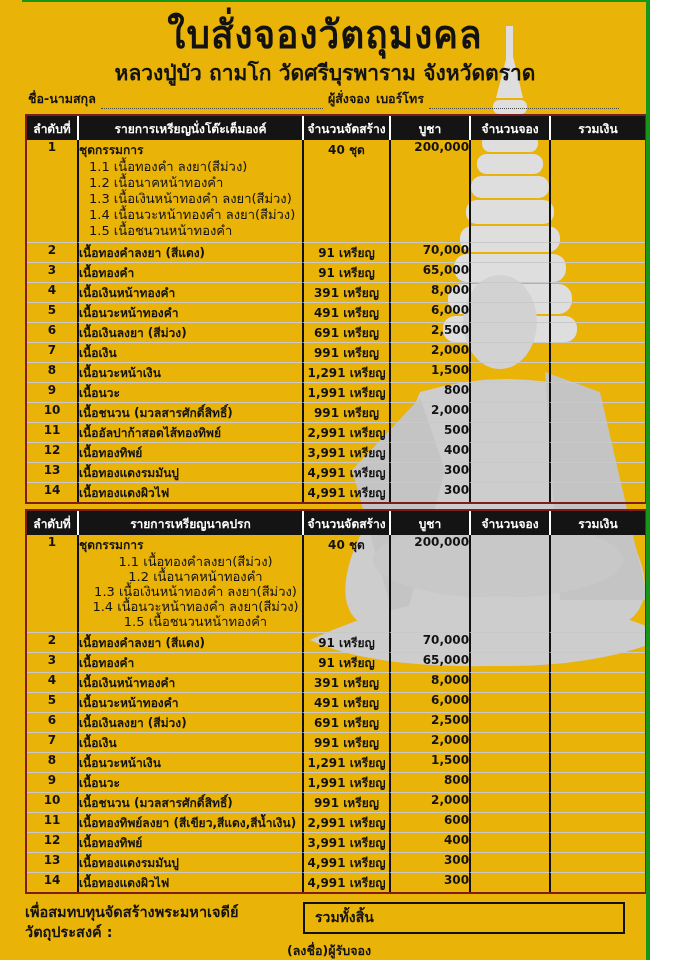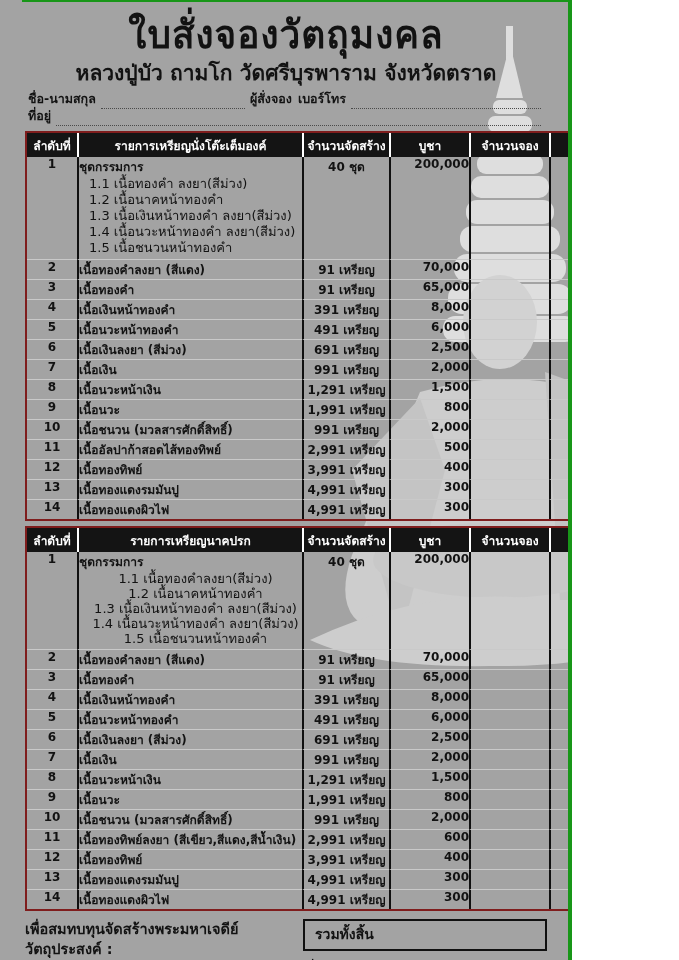--- a/index.html
+++ b/index.html
@@ -4,7 +4,7 @@
 <style>
   html,body{margin:0;padding:0;background:#ffffff;}
   .page{
-    position:relative;width:572px;height:960px;background:#a3a3a3;overflow:hidden;
+    position:relative;width:650px;height:960px;background:#eab308;overflow:hidden;
     font-family:"DejaVu Sans",sans-serif;color:#121212;
   }
   .edge-top{position:absolute;top:0;left:22px;right:0;height:2px;background:#189618;z-index:3;}

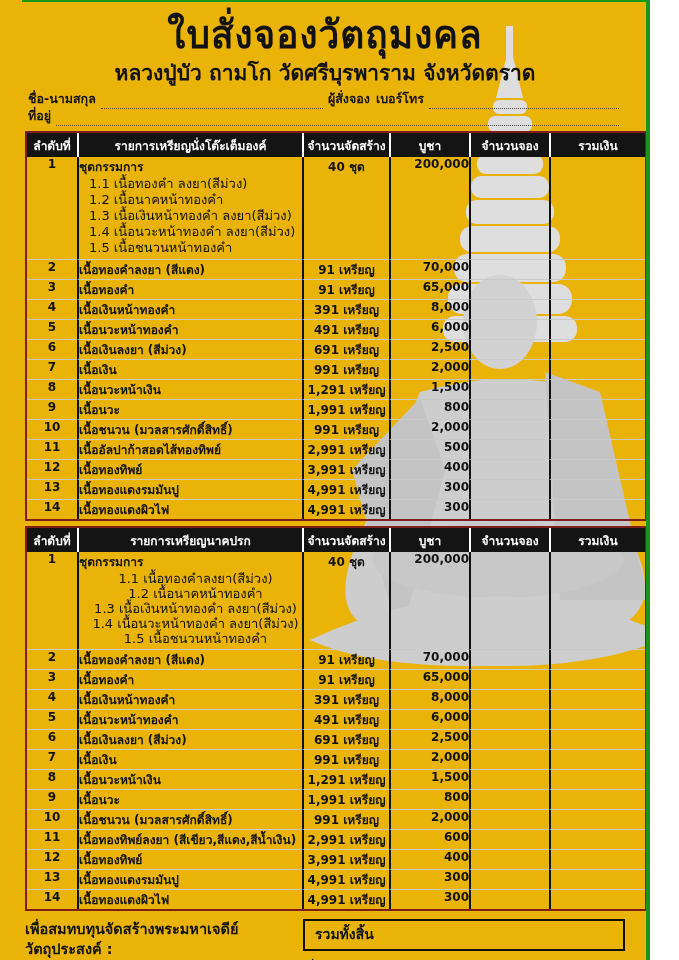--- a/index.html
+++ b/index.html
@@ -105,10 +105,6 @@
         <span class="lbl" style="margin-left:6px;">เบอร์โทร</span>
         <span class="dotted short"></span>
       </div>
-      <div class="fieldrow">
-        <span class="lbl">ที่อยู่</span>
-        <span class="dotted"></span>
-      </div>
     </div>
 
     <table class="order-table t1">

